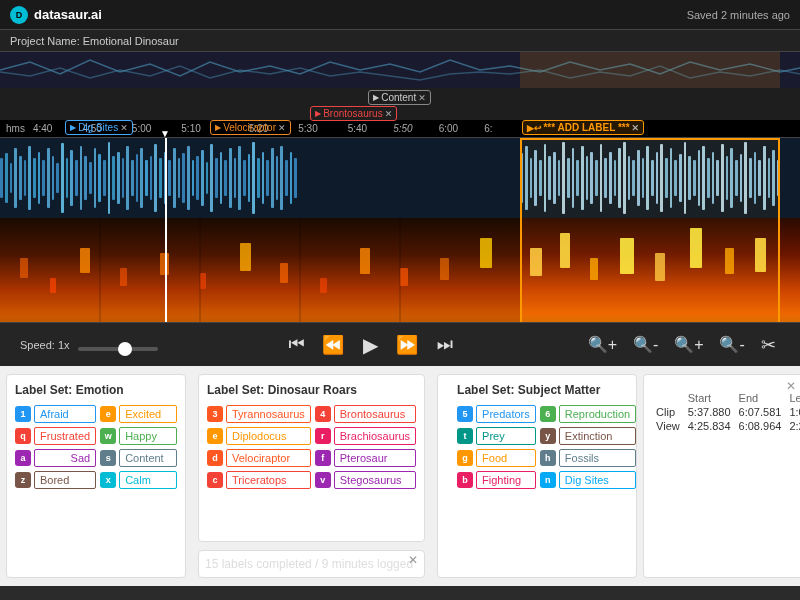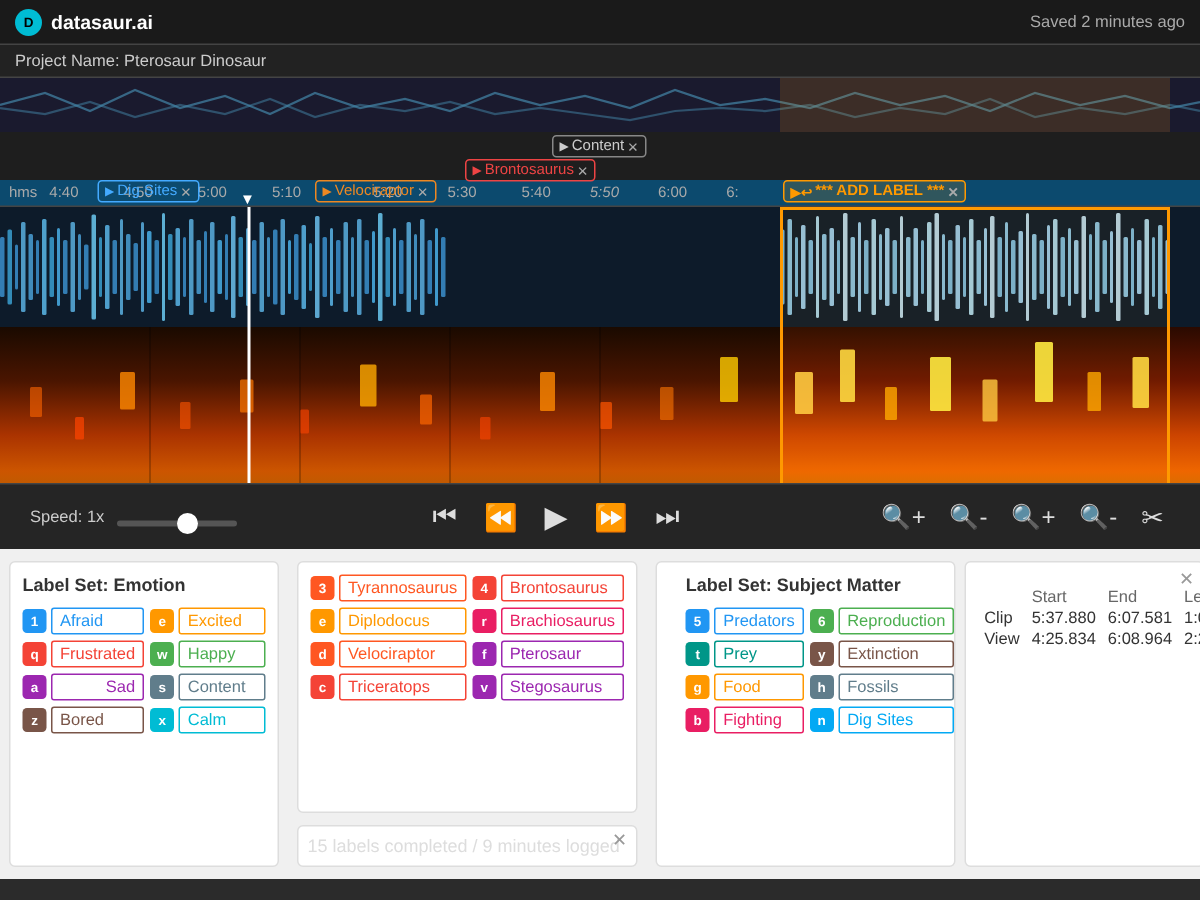--- a/index.html
+++ b/index.html
@@ -127,7 +127,7 @@
 </div>
 
 <div class="project-bar">
-  <span>Project Name: Pterosaur Dinosaur</span>
+  <span>Project Name: Emotional Dinosaur</span>
 </div>
 
 <div class="waveform-area">

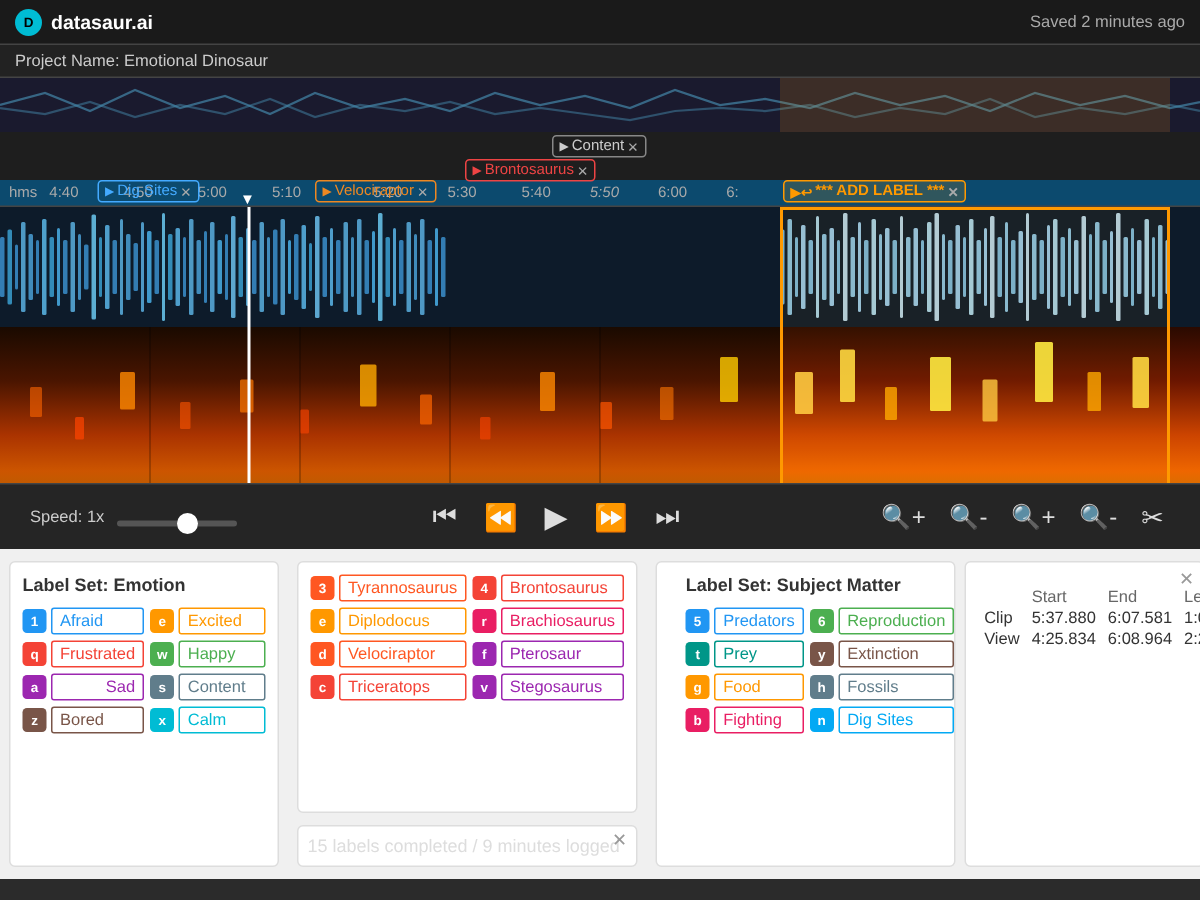--- a/index.html
+++ b/index.html
@@ -31,7 +31,7 @@
     .tag-addlabel { border-color: #f90; color: #f90; background: rgba(255,153,0,0.15); font-weight: bold; }
 
     
-    .timeline-ruler { position: absolute; top: 36px; left: 0; right: 0; height: 18px; background: #0c4a6e; border-bottom: 1px solid #444; display: flex; align-items: center; padding: 0 6px; font-size: 10px; color: #aaa; overflow: hidden; }
+    .timeline-ruler { position: absolute; top: 36px; left: 0; right: 0; height: 18px; background: #000000; border-bottom: 1px solid #444; display: flex; align-items: center; padding: 0 6px; font-size: 10px; color: #aaa; overflow: hidden; }
 
     
     .selected-region { position: absolute; top: 54px; left: 520px; width: 260px; height: 200px; border: 2px solid #f90; background: rgba(255,153,0,0.05); z-index: 5; }

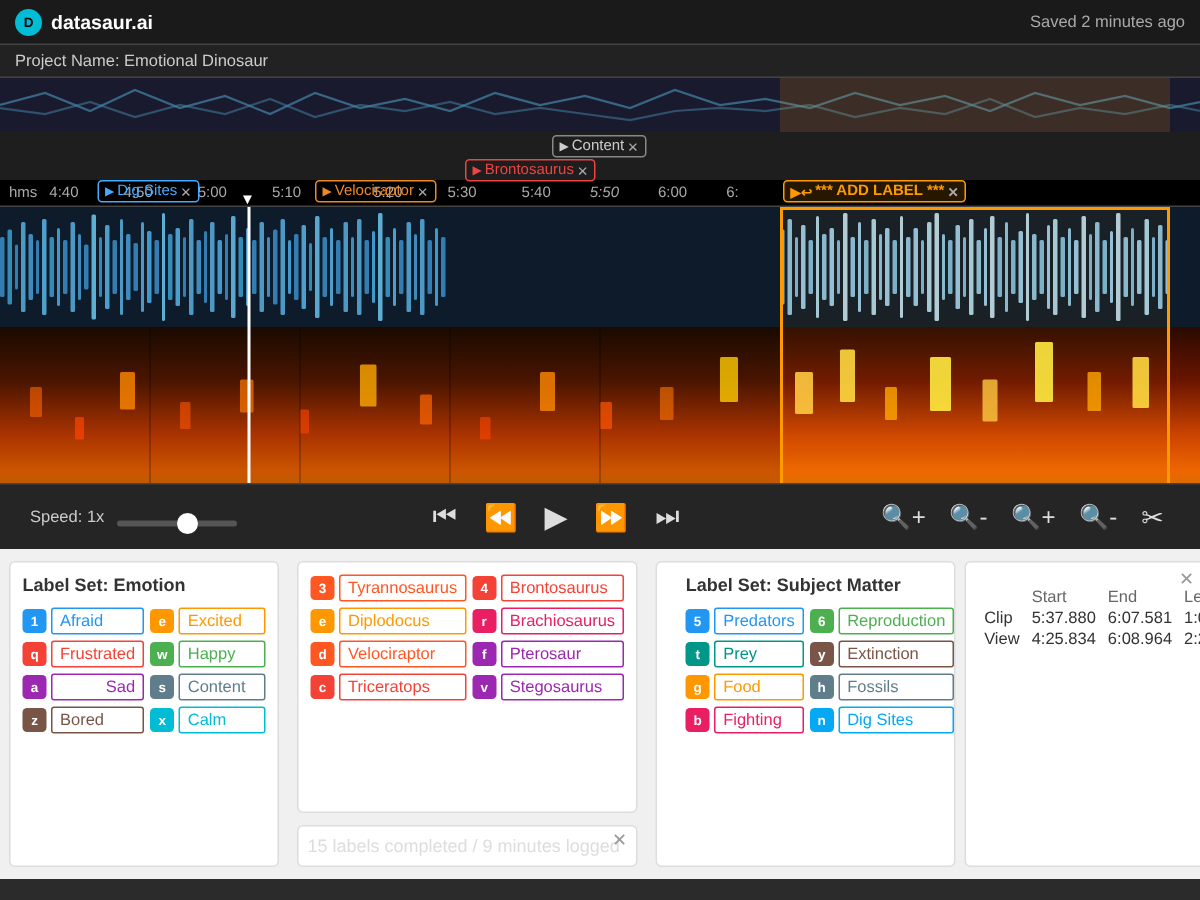--- a/index.html
+++ b/index.html
@@ -449,6 +449,7 @@
 
   <div style="display:flex;flex-direction:column;flex:1;">
     <div class="label-set" style="flex:1;">
+      <div class="label-set-title">Label Set: Dinosaur Roars</div>
       <div class="label-grid" id="dino-grid">
           <div class="label-item">
       <span class="label-key key-deep-orange">3</span>

